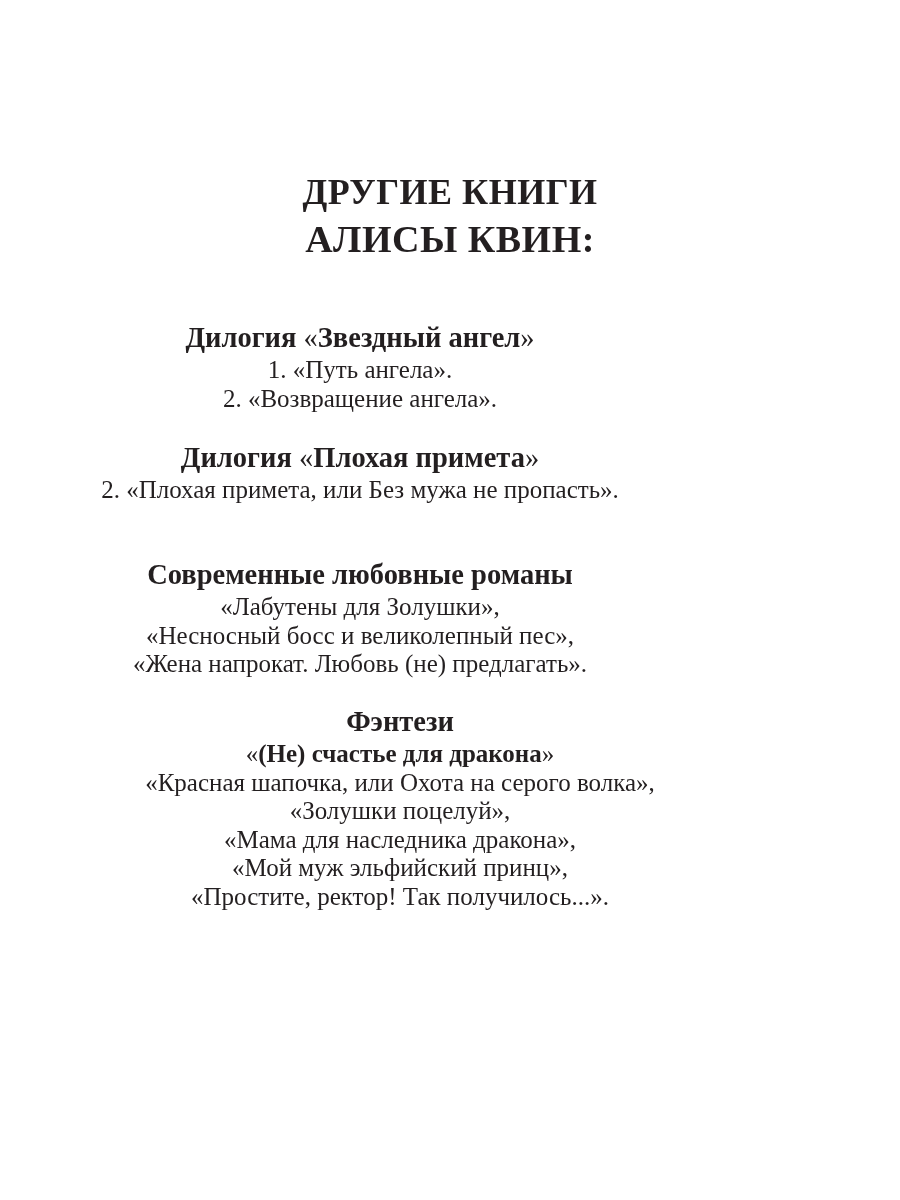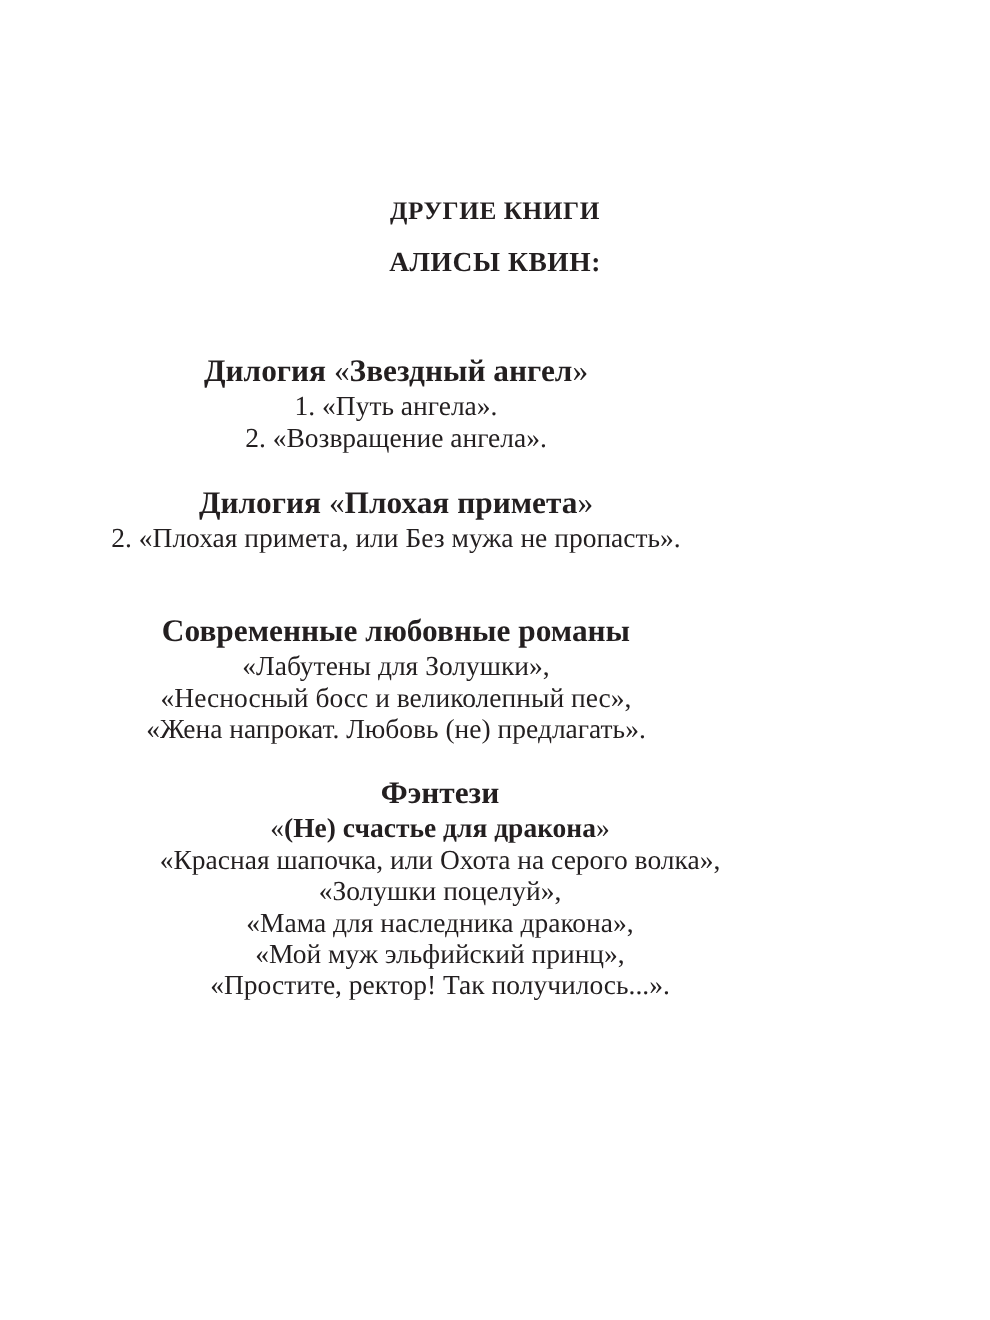--- a/index.html
+++ b/index.html
@@ -33,7 +33,7 @@
     }
     .title-1 {
       top: 172px;
-      font-size: 23px;
+      font-size: 36px;
       line-height: 40px;
     }
     .title-2 {

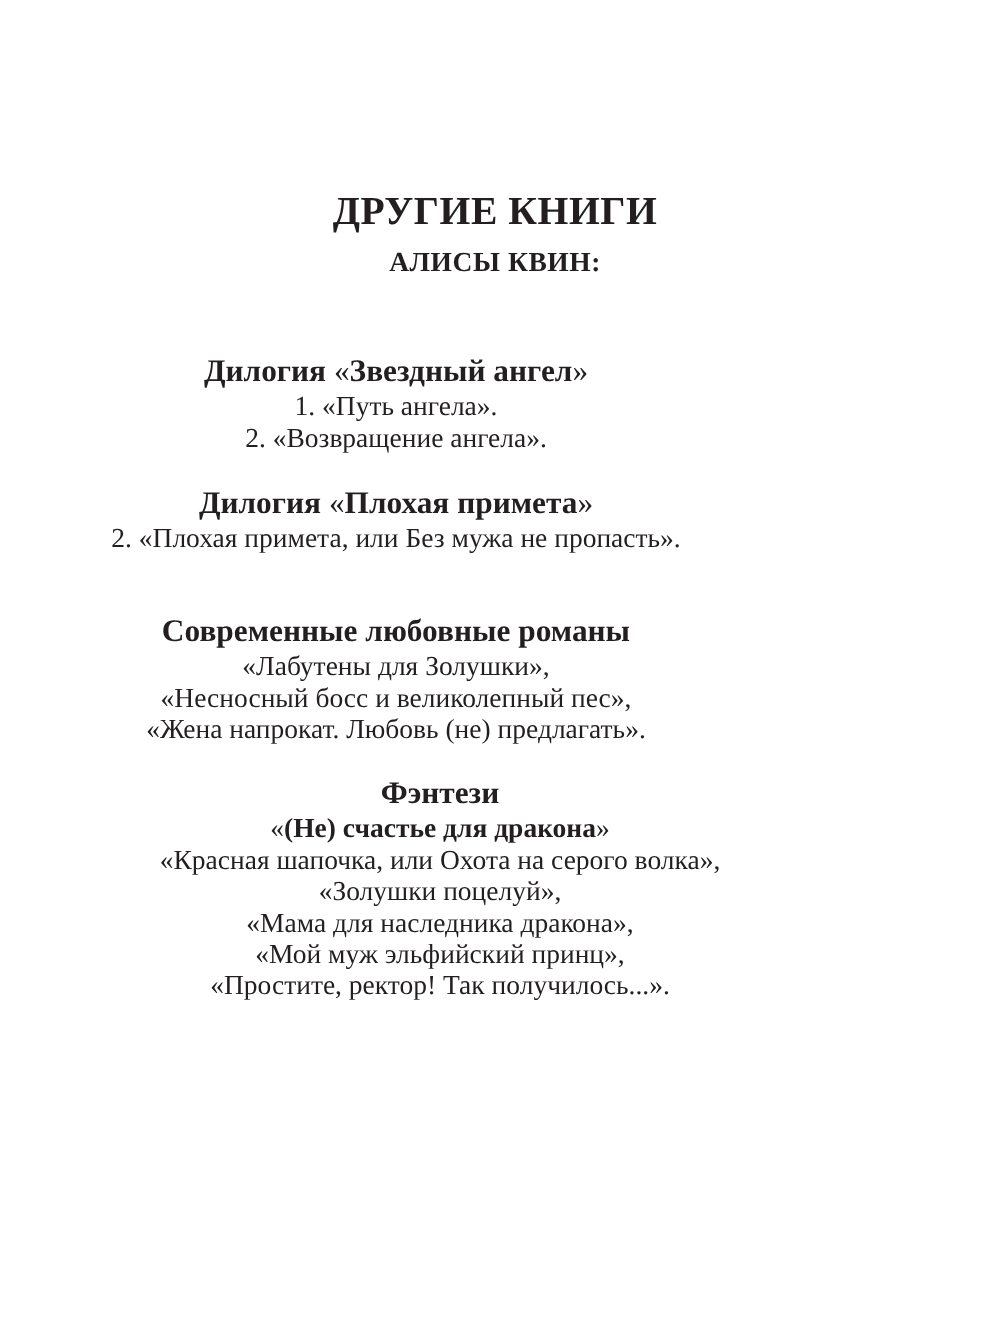--- a/index.html
+++ b/index.html
@@ -38,7 +38,7 @@
     }
     .title-2 {
       top: 214px;
-      font-size: 25px;
+      font-size: 38px;
       line-height: 50px;
     }
     .section {

